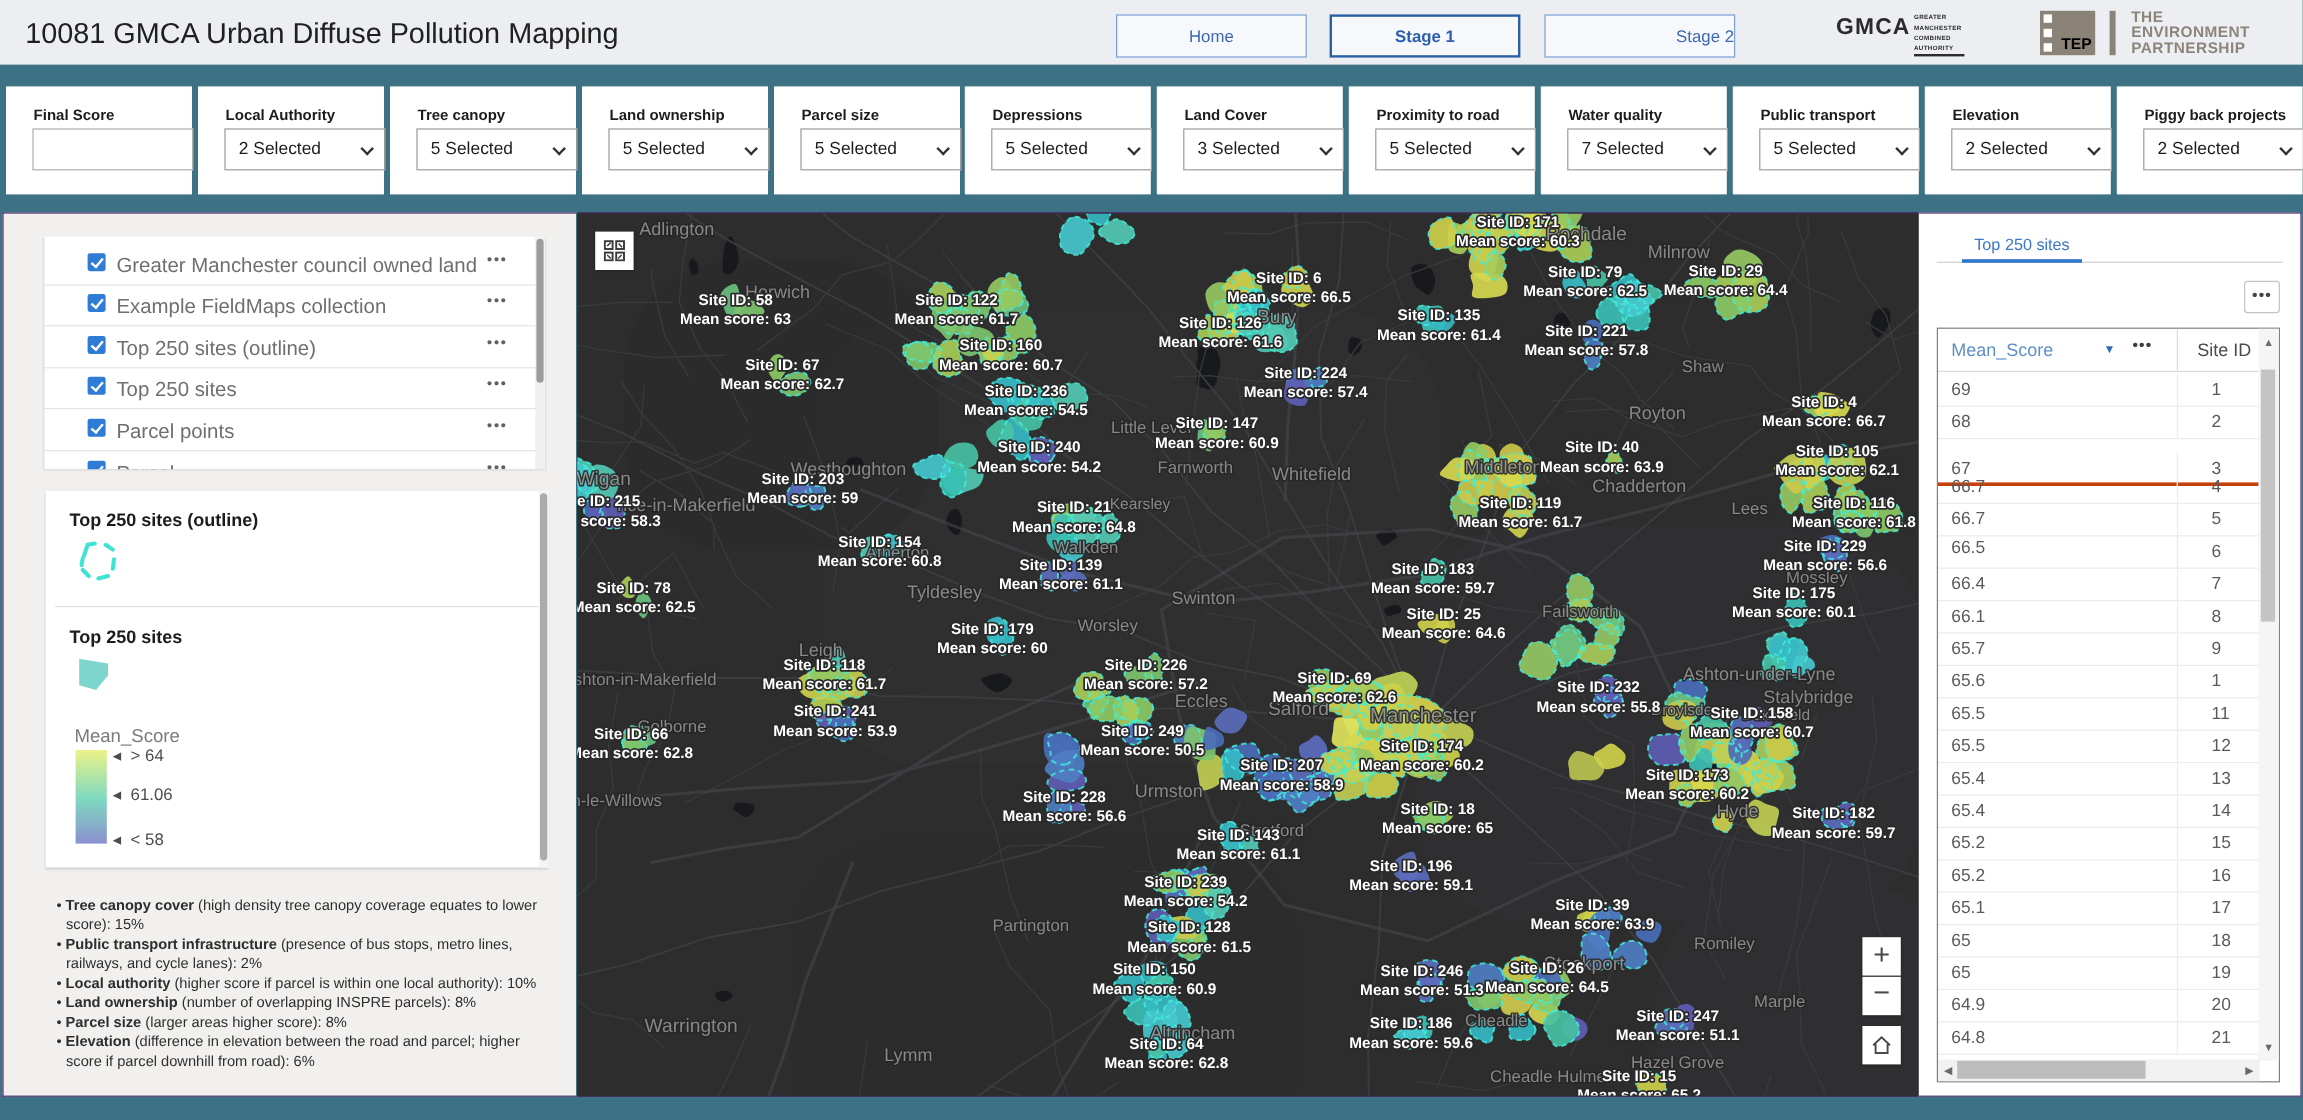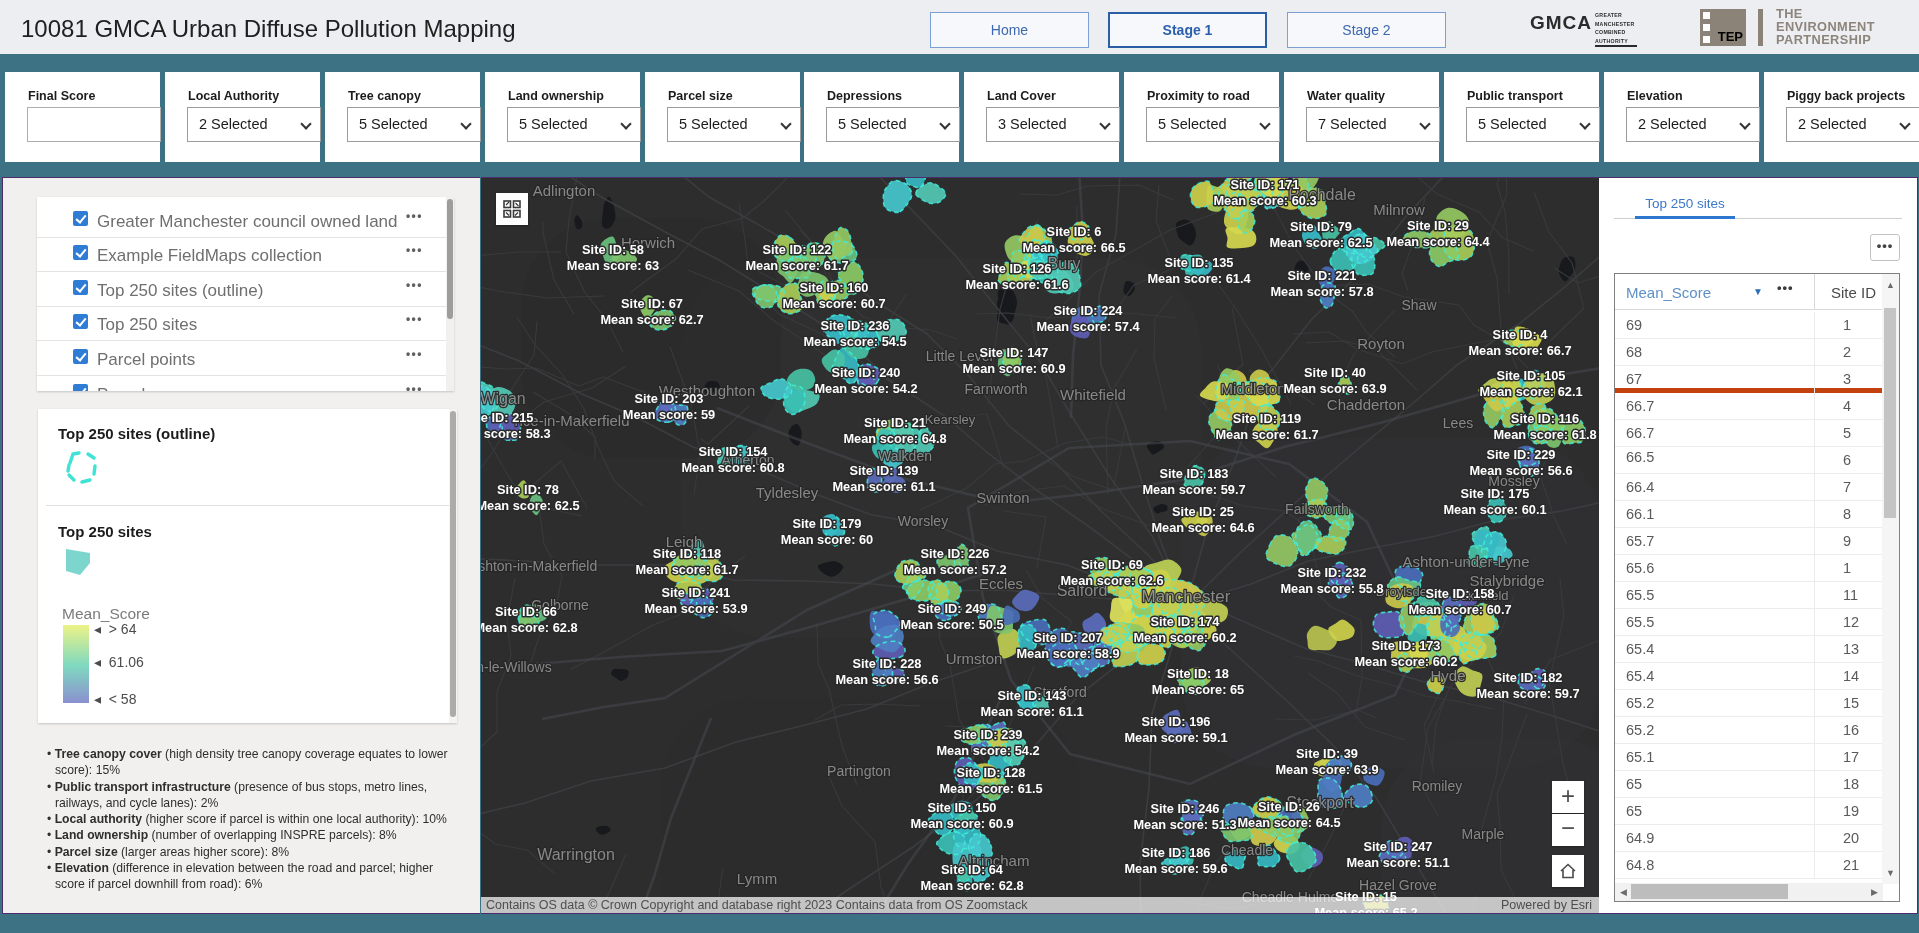--- a/index.html
+++ b/index.html
@@ -27,7 +27,7 @@
  <h1>10081 GMCA Urban Diffuse Pollution Mapping</h1>
  <div class="navbtn" style="left:930px;width:159px;">Home</div>
  <div class="navbtn" style="left:1108px;width:159px;border:2px solid #2a5fa5;font-weight:bold;color:#2b5fae;line-height:32px;">Stage 1</div>
- <div class="navbtn" style="left:1287px;width:159px;">Stage 2</div>
+ <div class="navbtn" style="left:1287px;width:159px;text-align:right;">Stage 2</div>
  <div class="logos" style="left:1530px;width:110px">
    <div style="position:absolute;left:0;top:12px;font-size:19px;font-weight:bold;color:#2b2b2b;letter-spacing:1px;top:12px!important">GMCA</div>
    <div style="position:absolute;left:65px;top:11px;width:46px;font-size:5.2px;font-weight:bold;color:#2b2b2b;line-height:8.6px;letter-spacing:0.3px">GREATER<br>MANCHESTER<br>COMBINED<br>AUTHORITY</div>

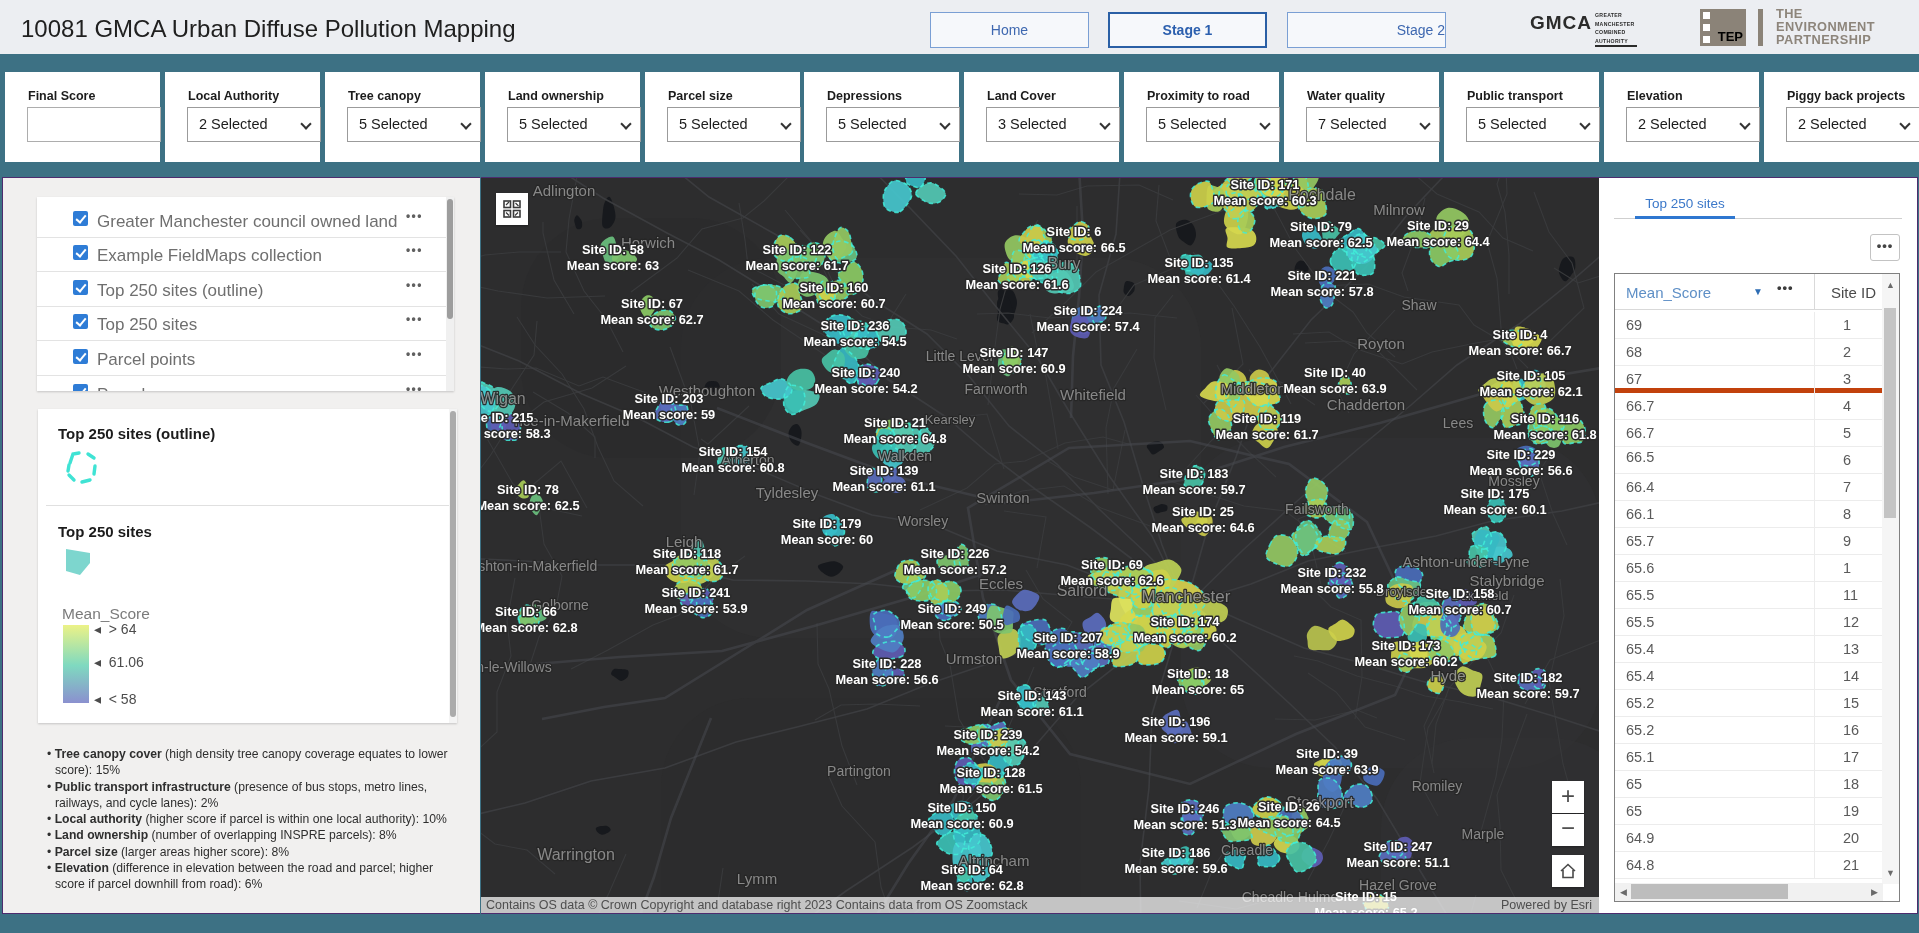--- a/index.html
+++ b/index.html
@@ -1096,7 +1096,7 @@
         <span style="position:absolute;left:228px;top:5px;font-size:14.5px;color:#5a5a5a">2</span>
         <div style="position:absolute;left:199px;top:0;width:1px;height:27px;background:#ececec"></div>
       </div>
-<div style="position:absolute;left:0;top:92px;width:268px;height:27px;border-bottom:5px solid #c2410c">
+<div style="position:absolute;left:0;top:104px;width:268px;height:27px;border-bottom:3px solid #c2410c">
         <span style="position:absolute;left:11px;top:5px;font-size:14.5px;color:#5a5a5a">67</span>
         <span style="position:absolute;left:228px;top:5px;font-size:14.5px;color:#5a5a5a">3</span>
         <div style="position:absolute;left:199px;top:0;width:1px;height:27px;background:#ececec"></div>

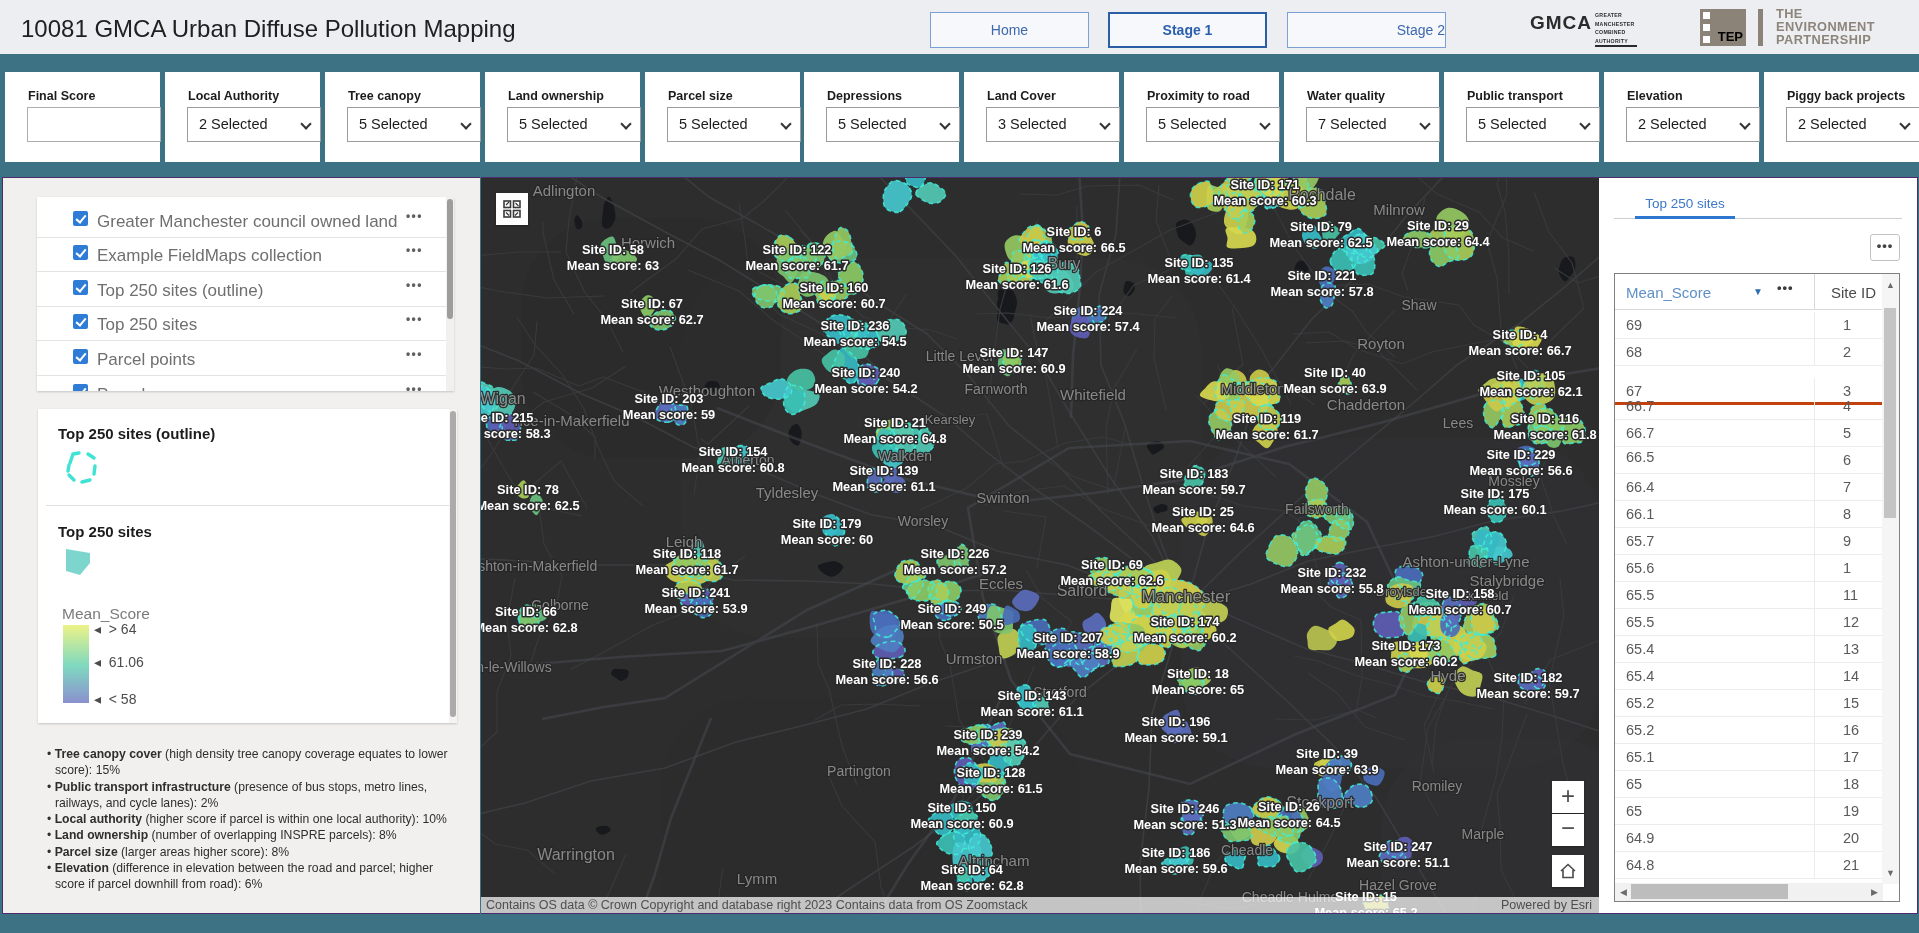--- a/index.html
+++ b/index.html
@@ -1067,10 +1067,6 @@
  <div class="mapbtn" style="left:1071px;top:677px;"><svg width="16" height="16" style="margin-top:8px">
         <path d="M1 8 L8 1.5 L15 8 M3 7 L3 14.5 L13 14.5 L13 7" fill="none" stroke="#4a4a4a" stroke-width="1.6"></path>
       </svg></div>
- <div style="position:absolute;left:0;top:719px;width:1118px;height:17px;background:rgba(255,255,255,0.72);font-size:12.5px;color:#4e4e4e;line-height:16px">
-   <span style="position:absolute;left:5px">Contains OS data © Crown Copyright and database right 2023 Contains data from OS Zoomstack</span>
-   <span style="position:absolute;right:7px">Powered by Esri</span>
- </div>
 </div>
 
 <div class="rpanel">

